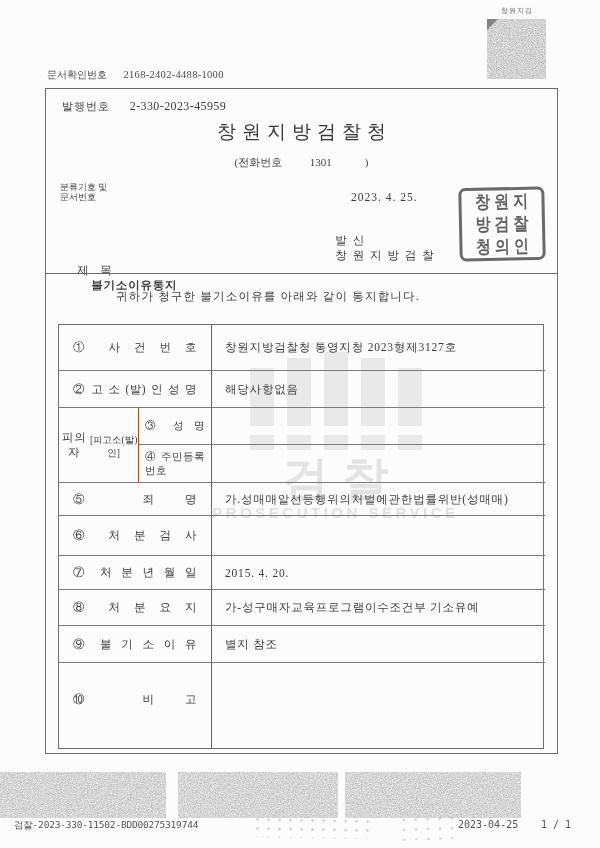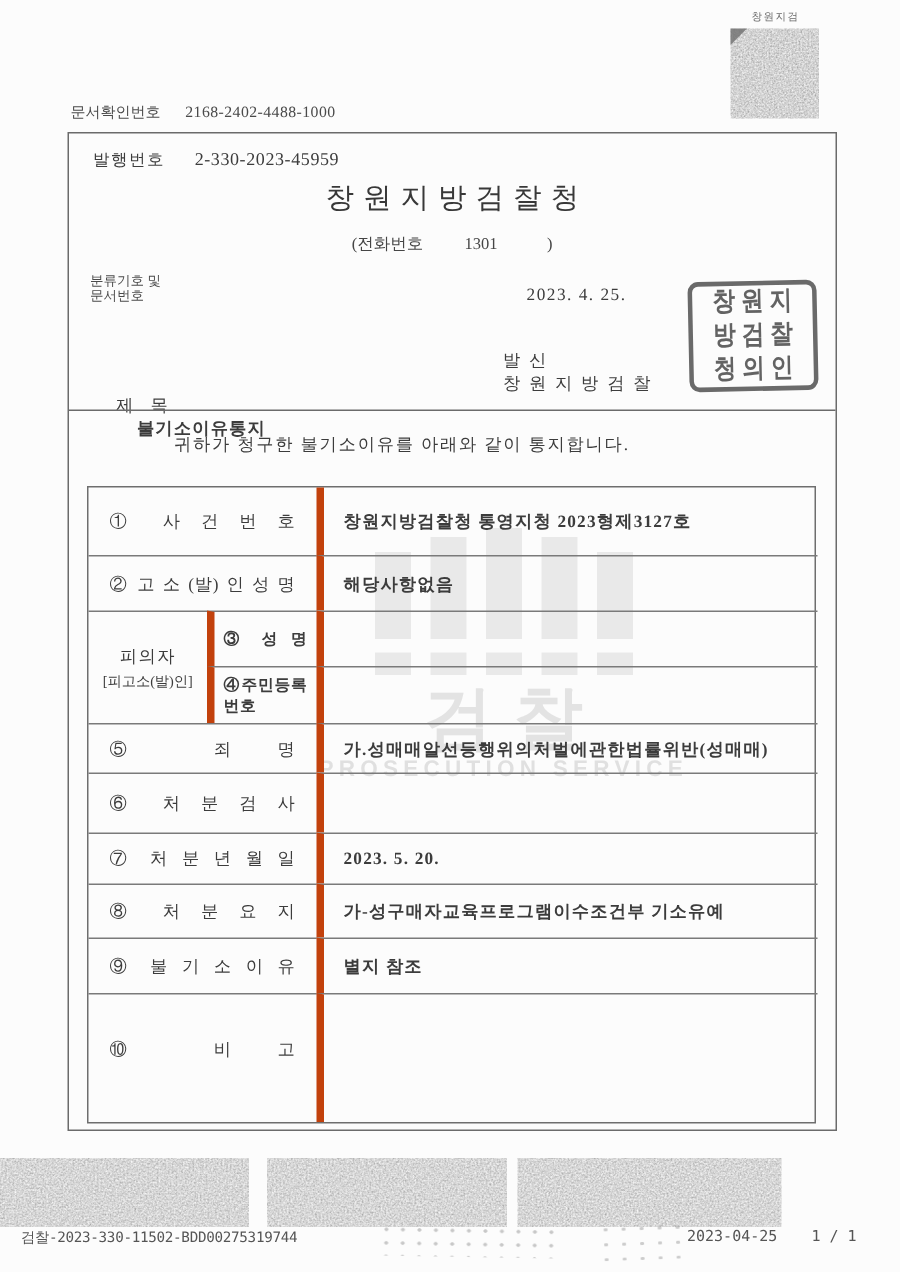--- a/index.html
+++ b/index.html
@@ -56,7 +56,7 @@
   }
   .t-cell{display:flex;align-items:center;box-sizing:border-box;min-width:0;}
   .bt{border-top:1px solid #7a7a7a;}
-  .bl{border-left:5px solid #c2410c;font-weight:bold;}
+  .bl{border-left:1px solid #c2410c;}
   .t-lbl{grid-column:1/3;padding:0 14px;justify-content:center;}
   .t-lbl span,.t-sub span{display:block;width:100%;text-align:justify;text-align-last:justify;letter-spacing:.5px;}
   .t-sub{padding:0 6px;font-size:10.5px;}

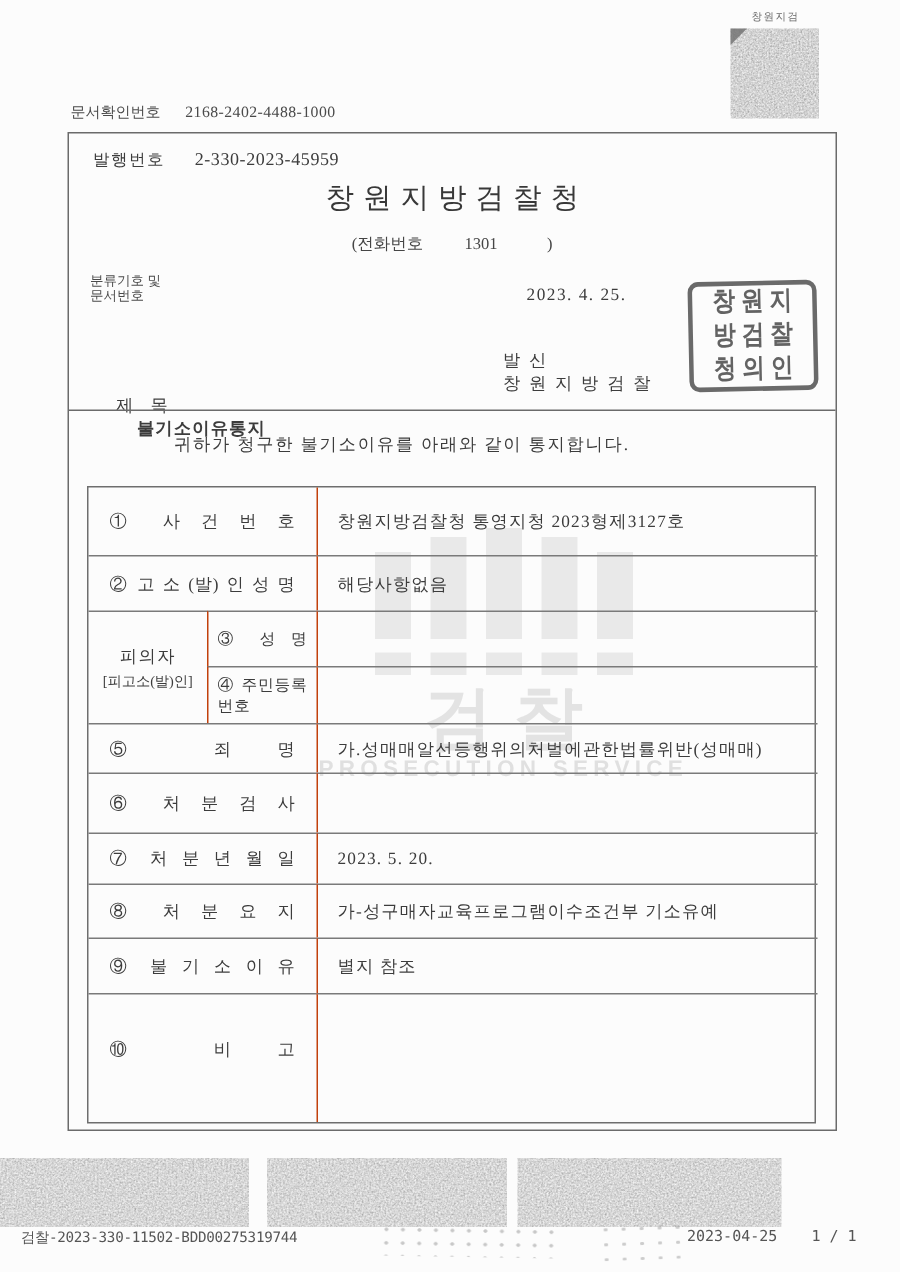--- a/index.html
+++ b/index.html
@@ -61,7 +61,7 @@
   .t-lbl span,.t-sub span{display:block;width:100%;text-align:justify;text-align-last:justify;letter-spacing:.5px;}
   .t-sub{padding:0 6px;font-size:10.5px;}
   .t-val{padding:0 13px;letter-spacing:.8px;}
-  .t-group{flex-direction:column;justify-content:center;align-items:center;text-align:center;}
+  .t-group{justify-content:center;align-items:center;text-align:center;}
   .t-group .g1{font-size:11.5px;letter-spacing:1px;}
   .t-group .g2{font-size:9.5px;margin-top:3px;letter-spacing:0;}
   

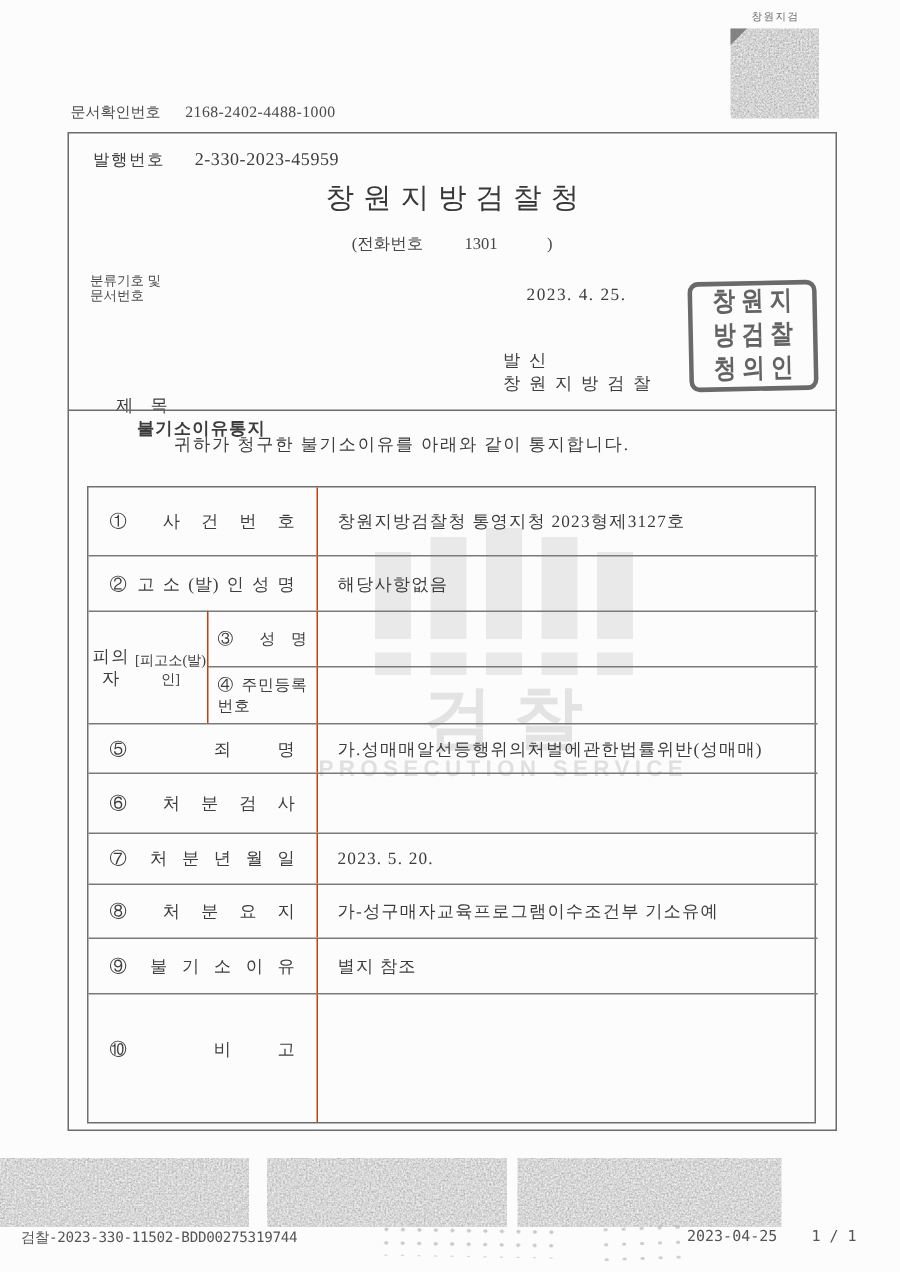--- a/index.html
+++ b/index.html
@@ -195,7 +195,7 @@
       <div class="t-cell t-lbl bt" style="grid-row:7">
           <span>⑦ 처 분 년 월 일</span>
         </div>
-      <div class="t-cell t-val bl bt" style="grid-row:7;grid-column:3">2023. 5. 20.</div>
+      <div class="t-cell t-val bl bt" style="grid-row:7;grid-column:3">2015. 4. 20.</div>
 
       <div class="t-cell t-lbl bt" style="grid-row:8">
           <span>⑧ 처 분 요 지</span>

